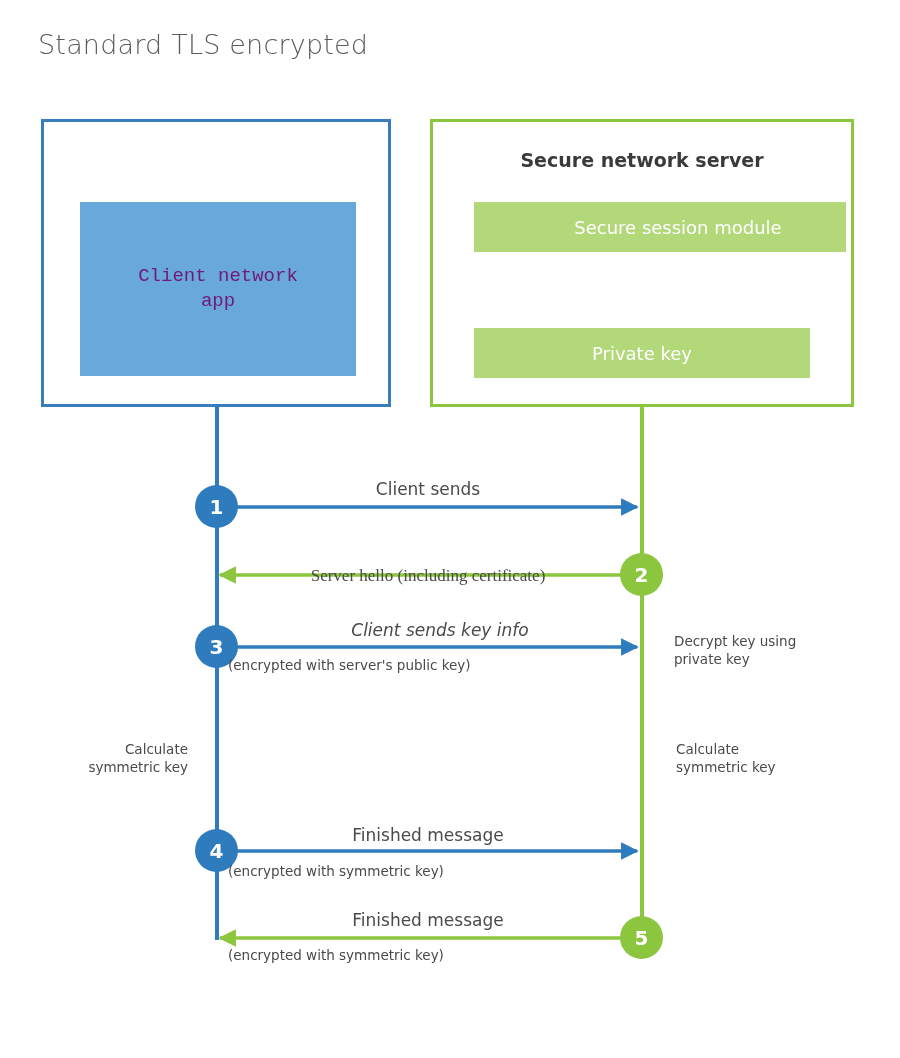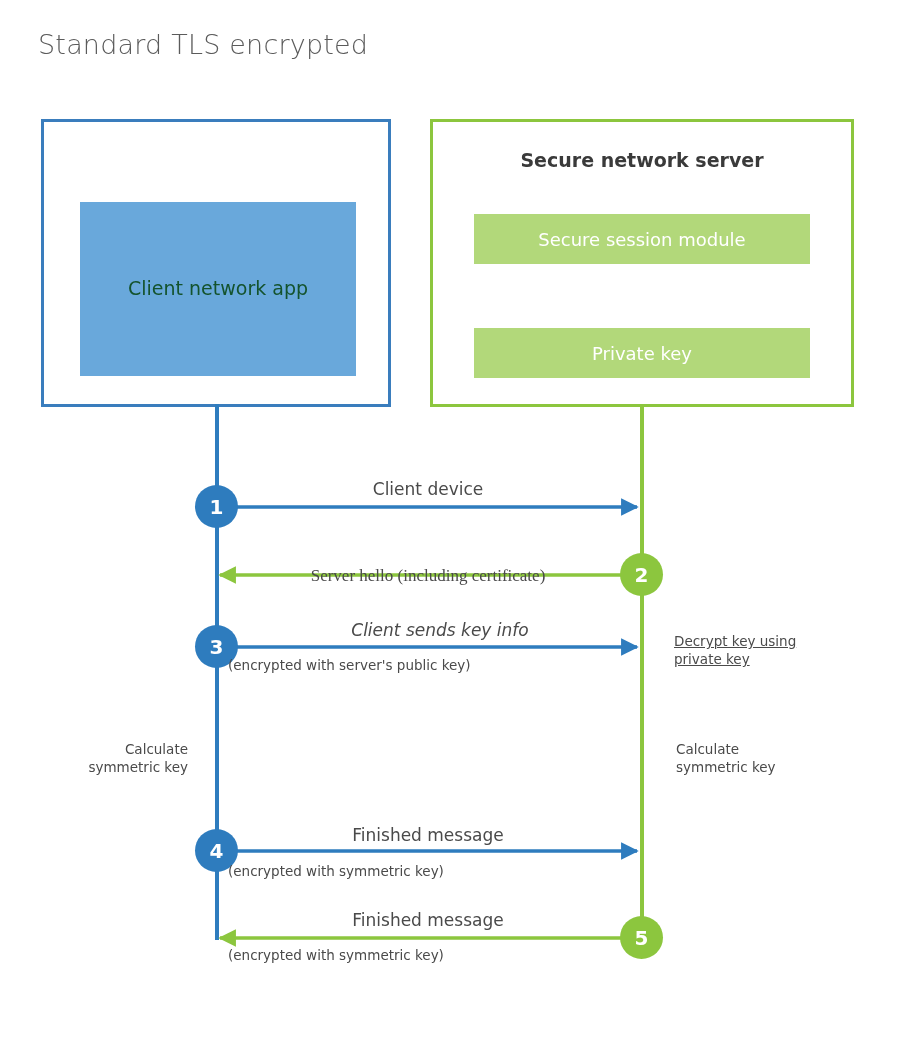--- a/index.html
+++ b/index.html
@@ -95,7 +95,7 @@
     font-size: 18px;
     font-weight: 400;
   }
-  .band-0 { top: 92px; }
+  .band-0 { top: 80px; padding-left: 36px; }
   .band-1 { top: 143px; }
   .band-2 { top: 206px; }
 

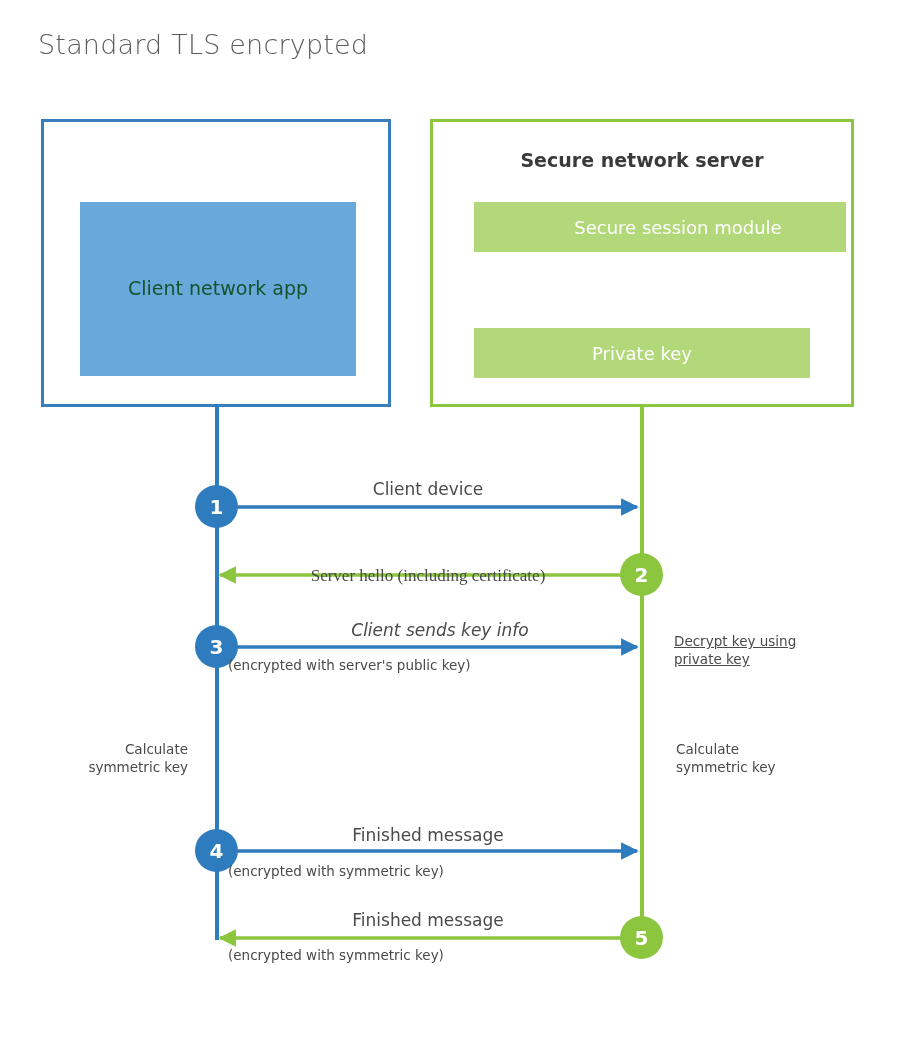--- a/index.html
+++ b/index.html
@@ -71,12 +71,13 @@
     justify-content: center;
   }
   #client-app-label {
-    color: #14532d;
+    color: #701a75;
     font-size: 19px;
     font-weight: 400;
     text-align: center;
     line-height: 1.32;
     width: 180px;
+    font-family: Liberation Mono, monospace;
   }
 
   

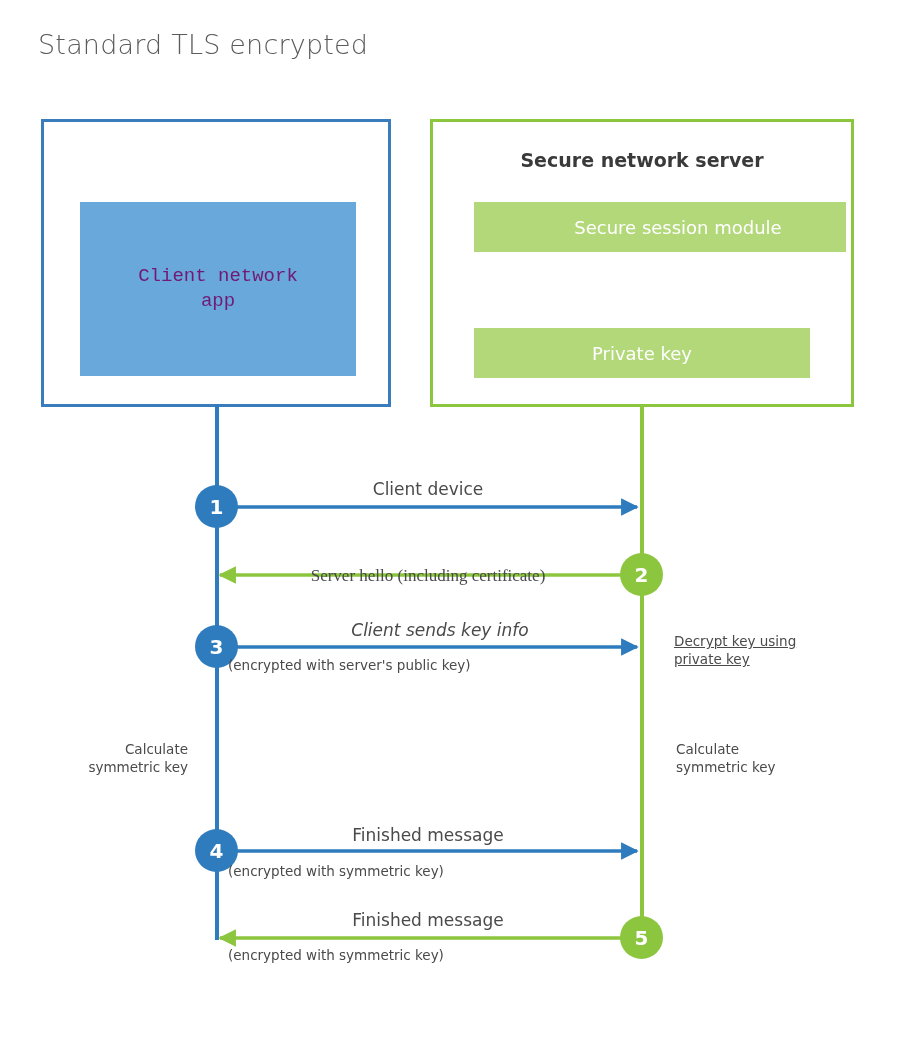--- a/index.html
+++ b/index.html
@@ -240,7 +240,7 @@
   <span>5</span>
 </div>
 
-<div class="msg-label" style="left:228px; top:479px; width:400px;">Client device</div>
+<div class="msg-label" style="left:228px; top:479px; width:400px;">Client sends</div>
 
 <div class="msg-label" style="left:228px; top:566px; width:400px;font-family:Liberation Serif, serif;">Server hello (including certificate)</div>
 

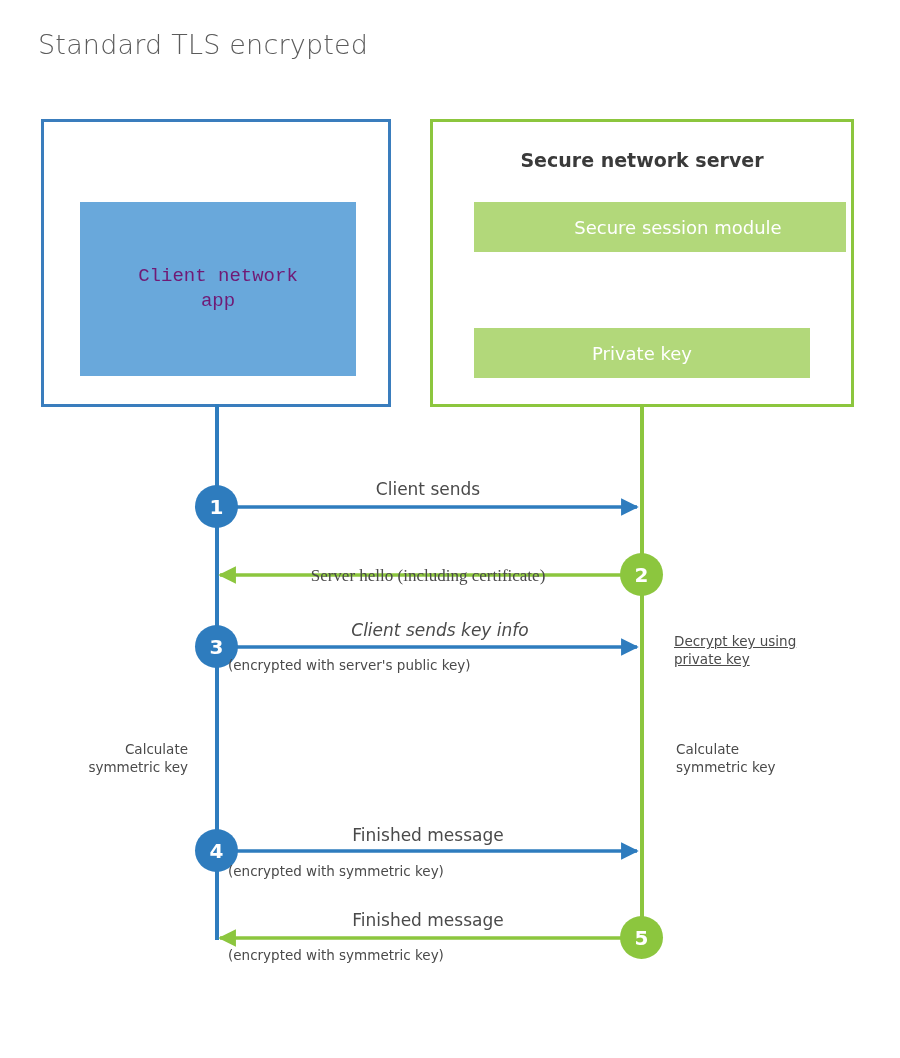--- a/index.html
+++ b/index.html
@@ -253,7 +253,7 @@
 <div class="msg-label" style="left:228px; top:910px; width:400px;">Finished message</div>
 <div class="msg-sublabel" style="left:228px; top:947px; width:400px;">(encrypted with symmetric key)</div>
 
-<div class="side-note left-aligned" style="left:674px; top:632px; width:180px;text-decoration:underline;">Decrypt key using
+<div class="side-note left-aligned" style="left:674px; top:632px; width:180px;">Decrypt key using
 private key</div>
 
 <div class="side-note right-aligned" style="left:6px; top:740px; width:182px;">Calculate

